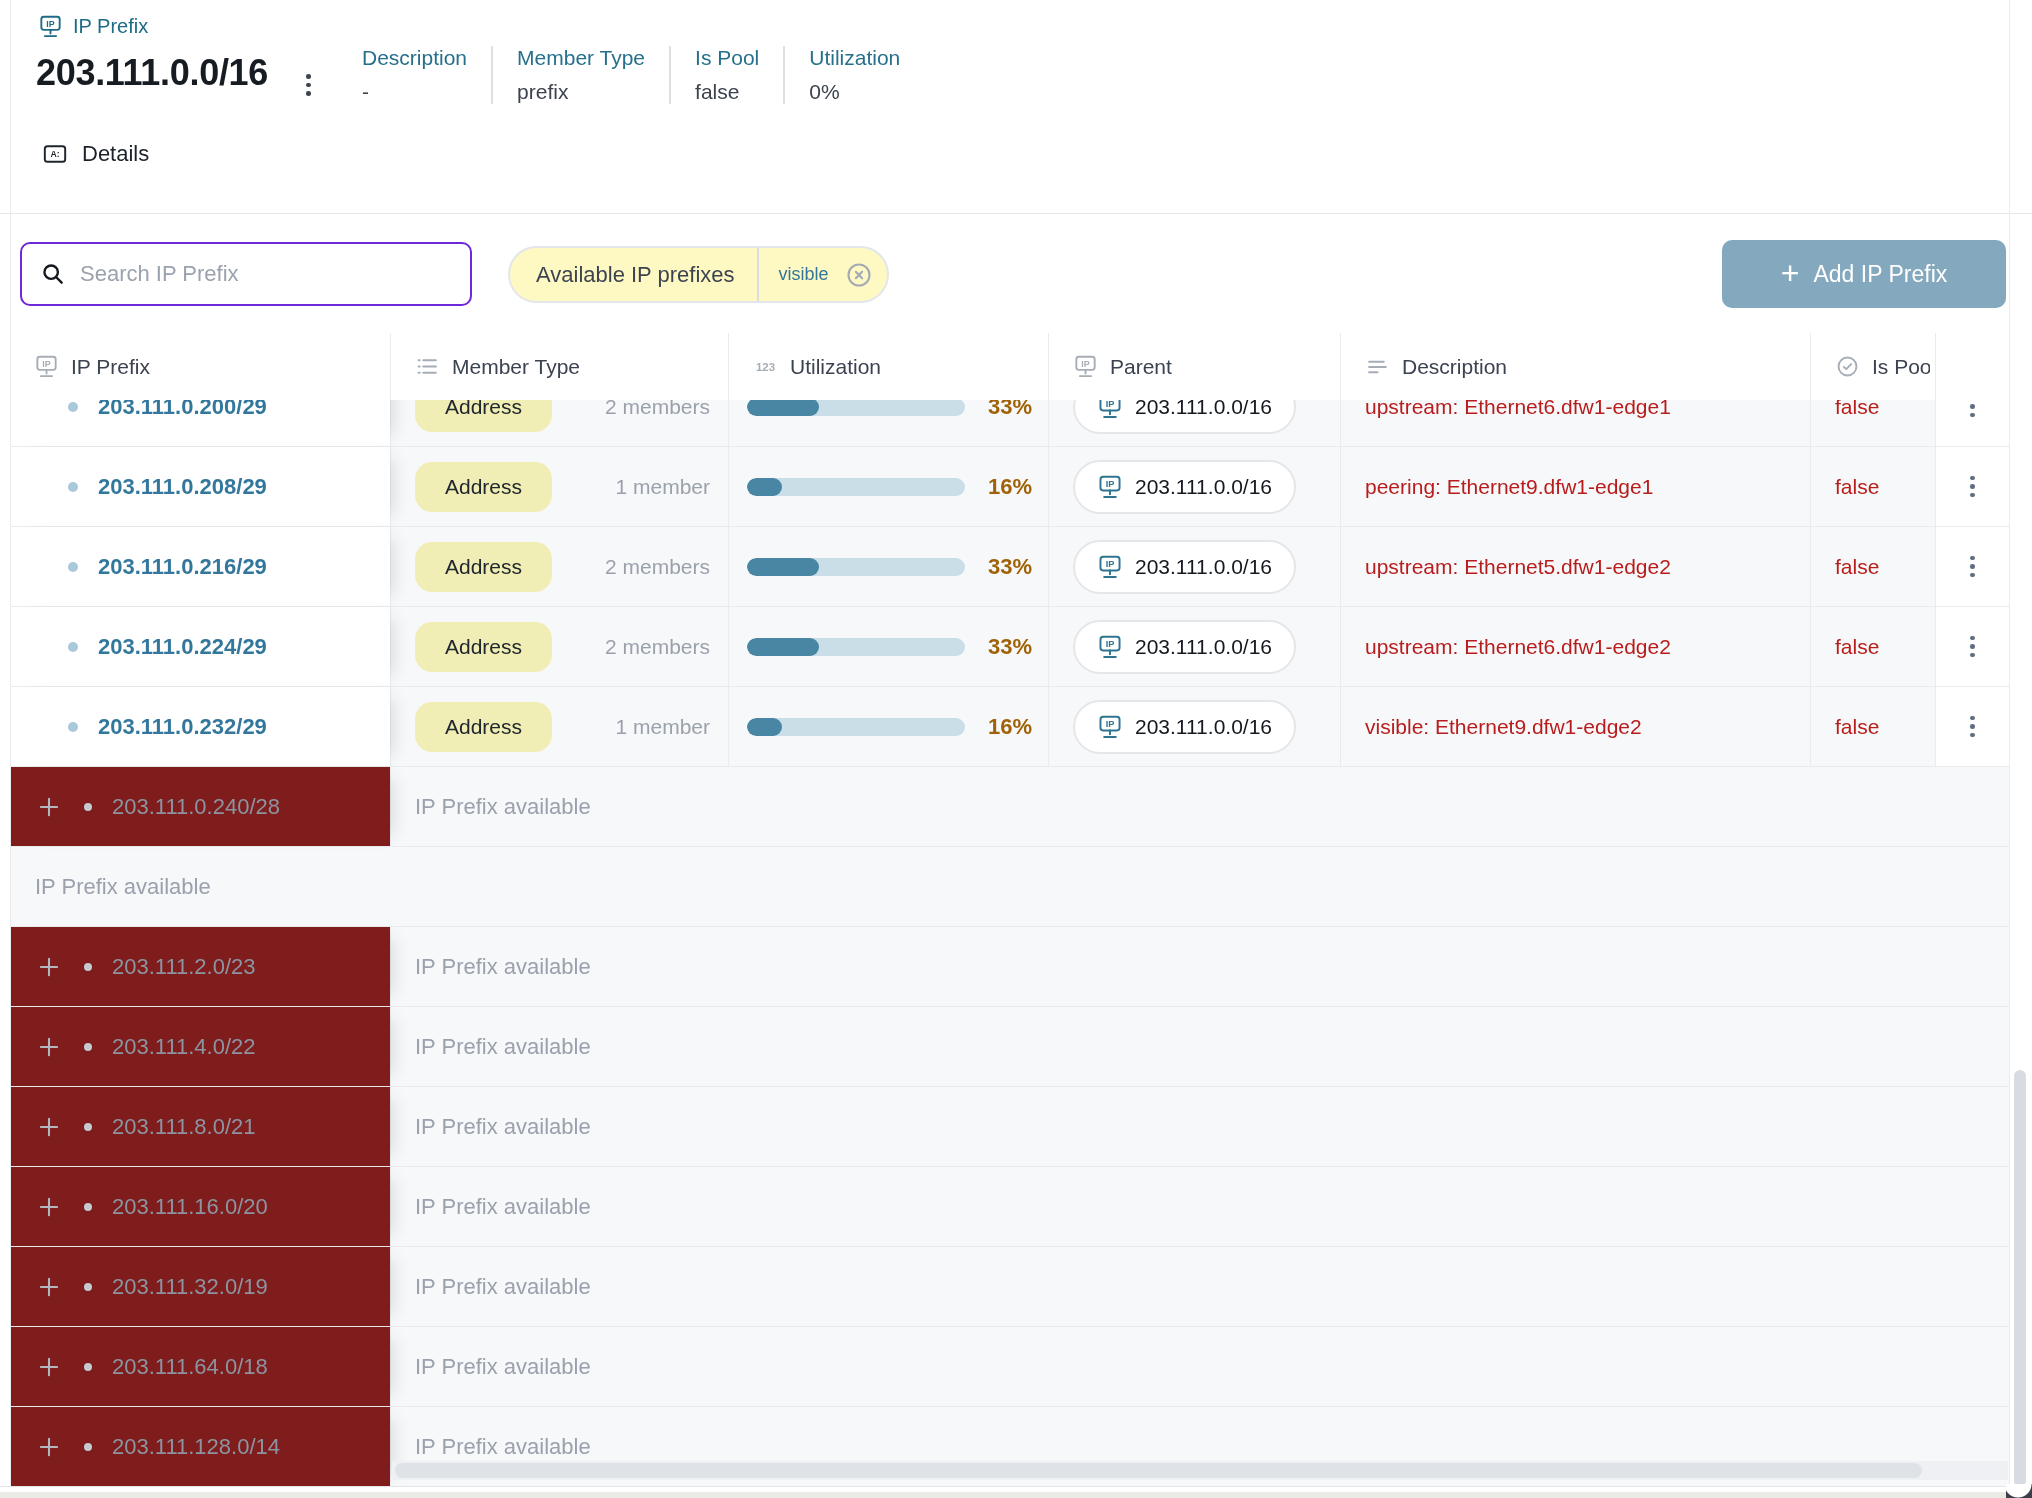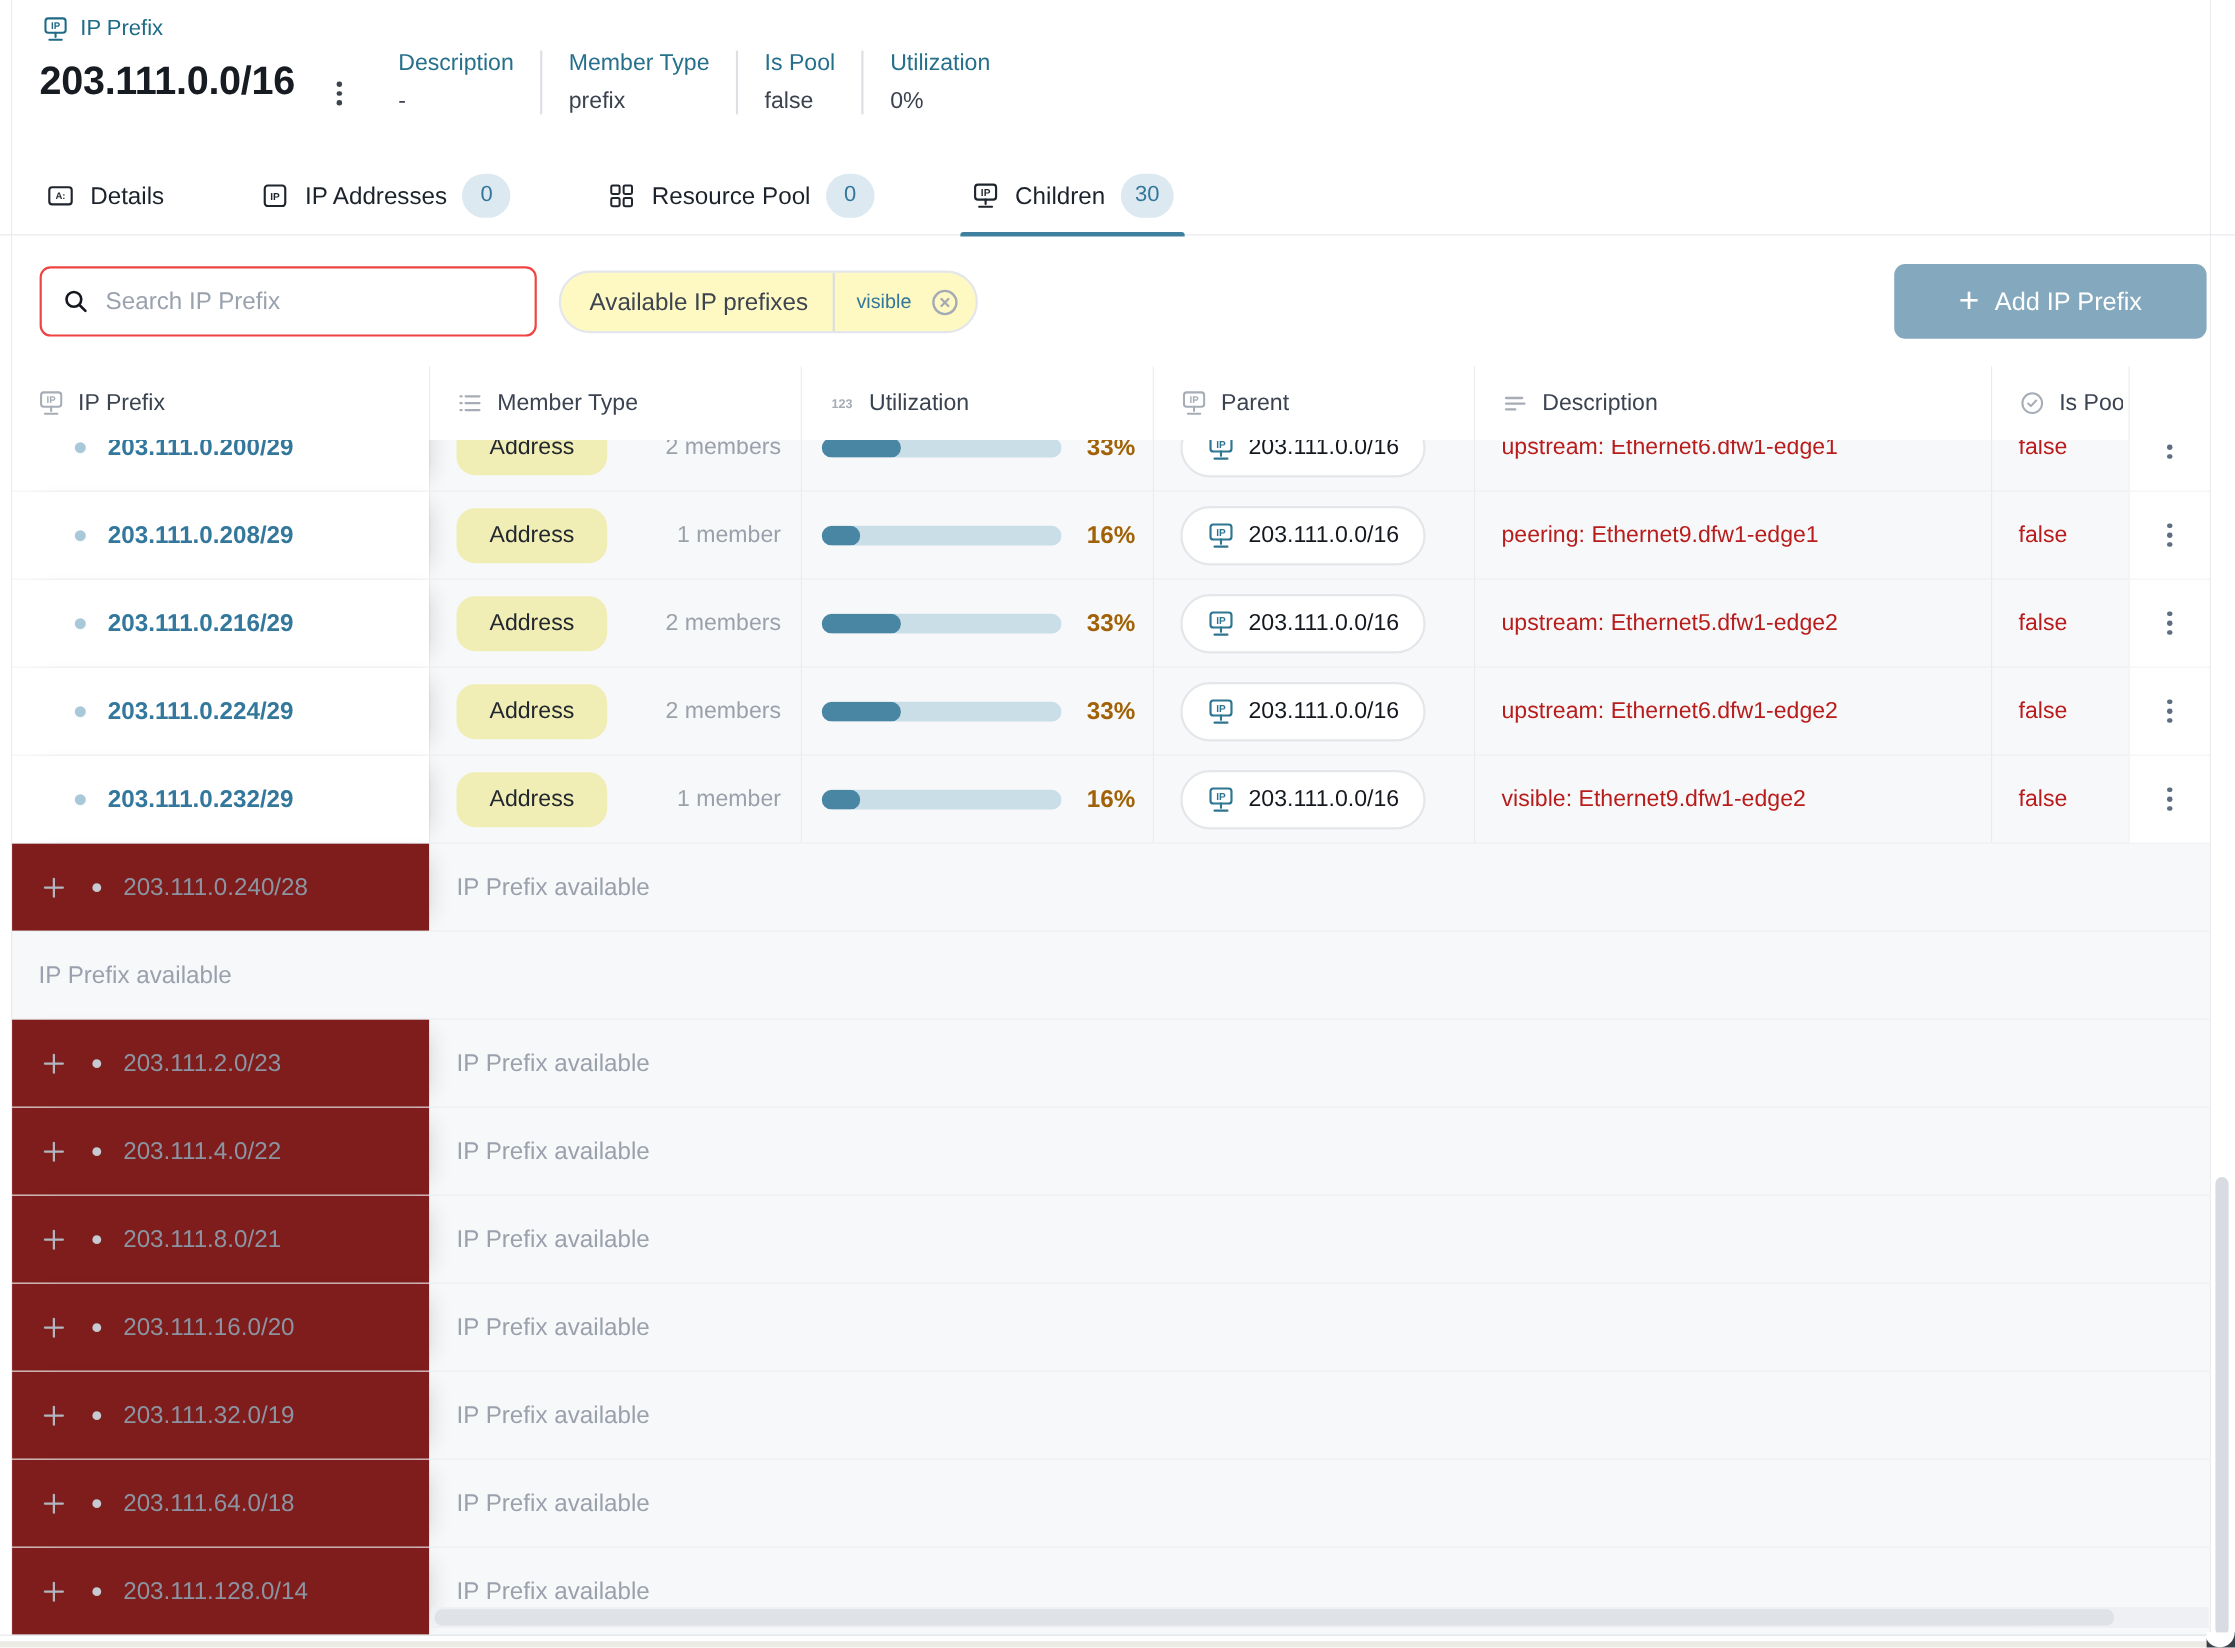--- a/index.html
+++ b/index.html
@@ -27,7 +27,7 @@
   .meta-sep { width:2px; background:#dcdfe4; margin:0 24px; }
 
   
-  .tabs { position:absolute; left:36px; top:141px; height:73px; display:flex; gap:76px; }
+  .tabs { position:absolute; left:36px; top:141px; height:73px; display:flex; gap:76px;flex-direction:column; }
   .tab { position:relative; display:flex; align-items:center; gap:14px; padding:0 6px; cursor:pointer; }
   .tab .t-icon { width:26px; height:26px; color:#1f252d; }
   .t-label { font-size:22px; font-weight:500; color:#1c222b; white-space:nowrap; }

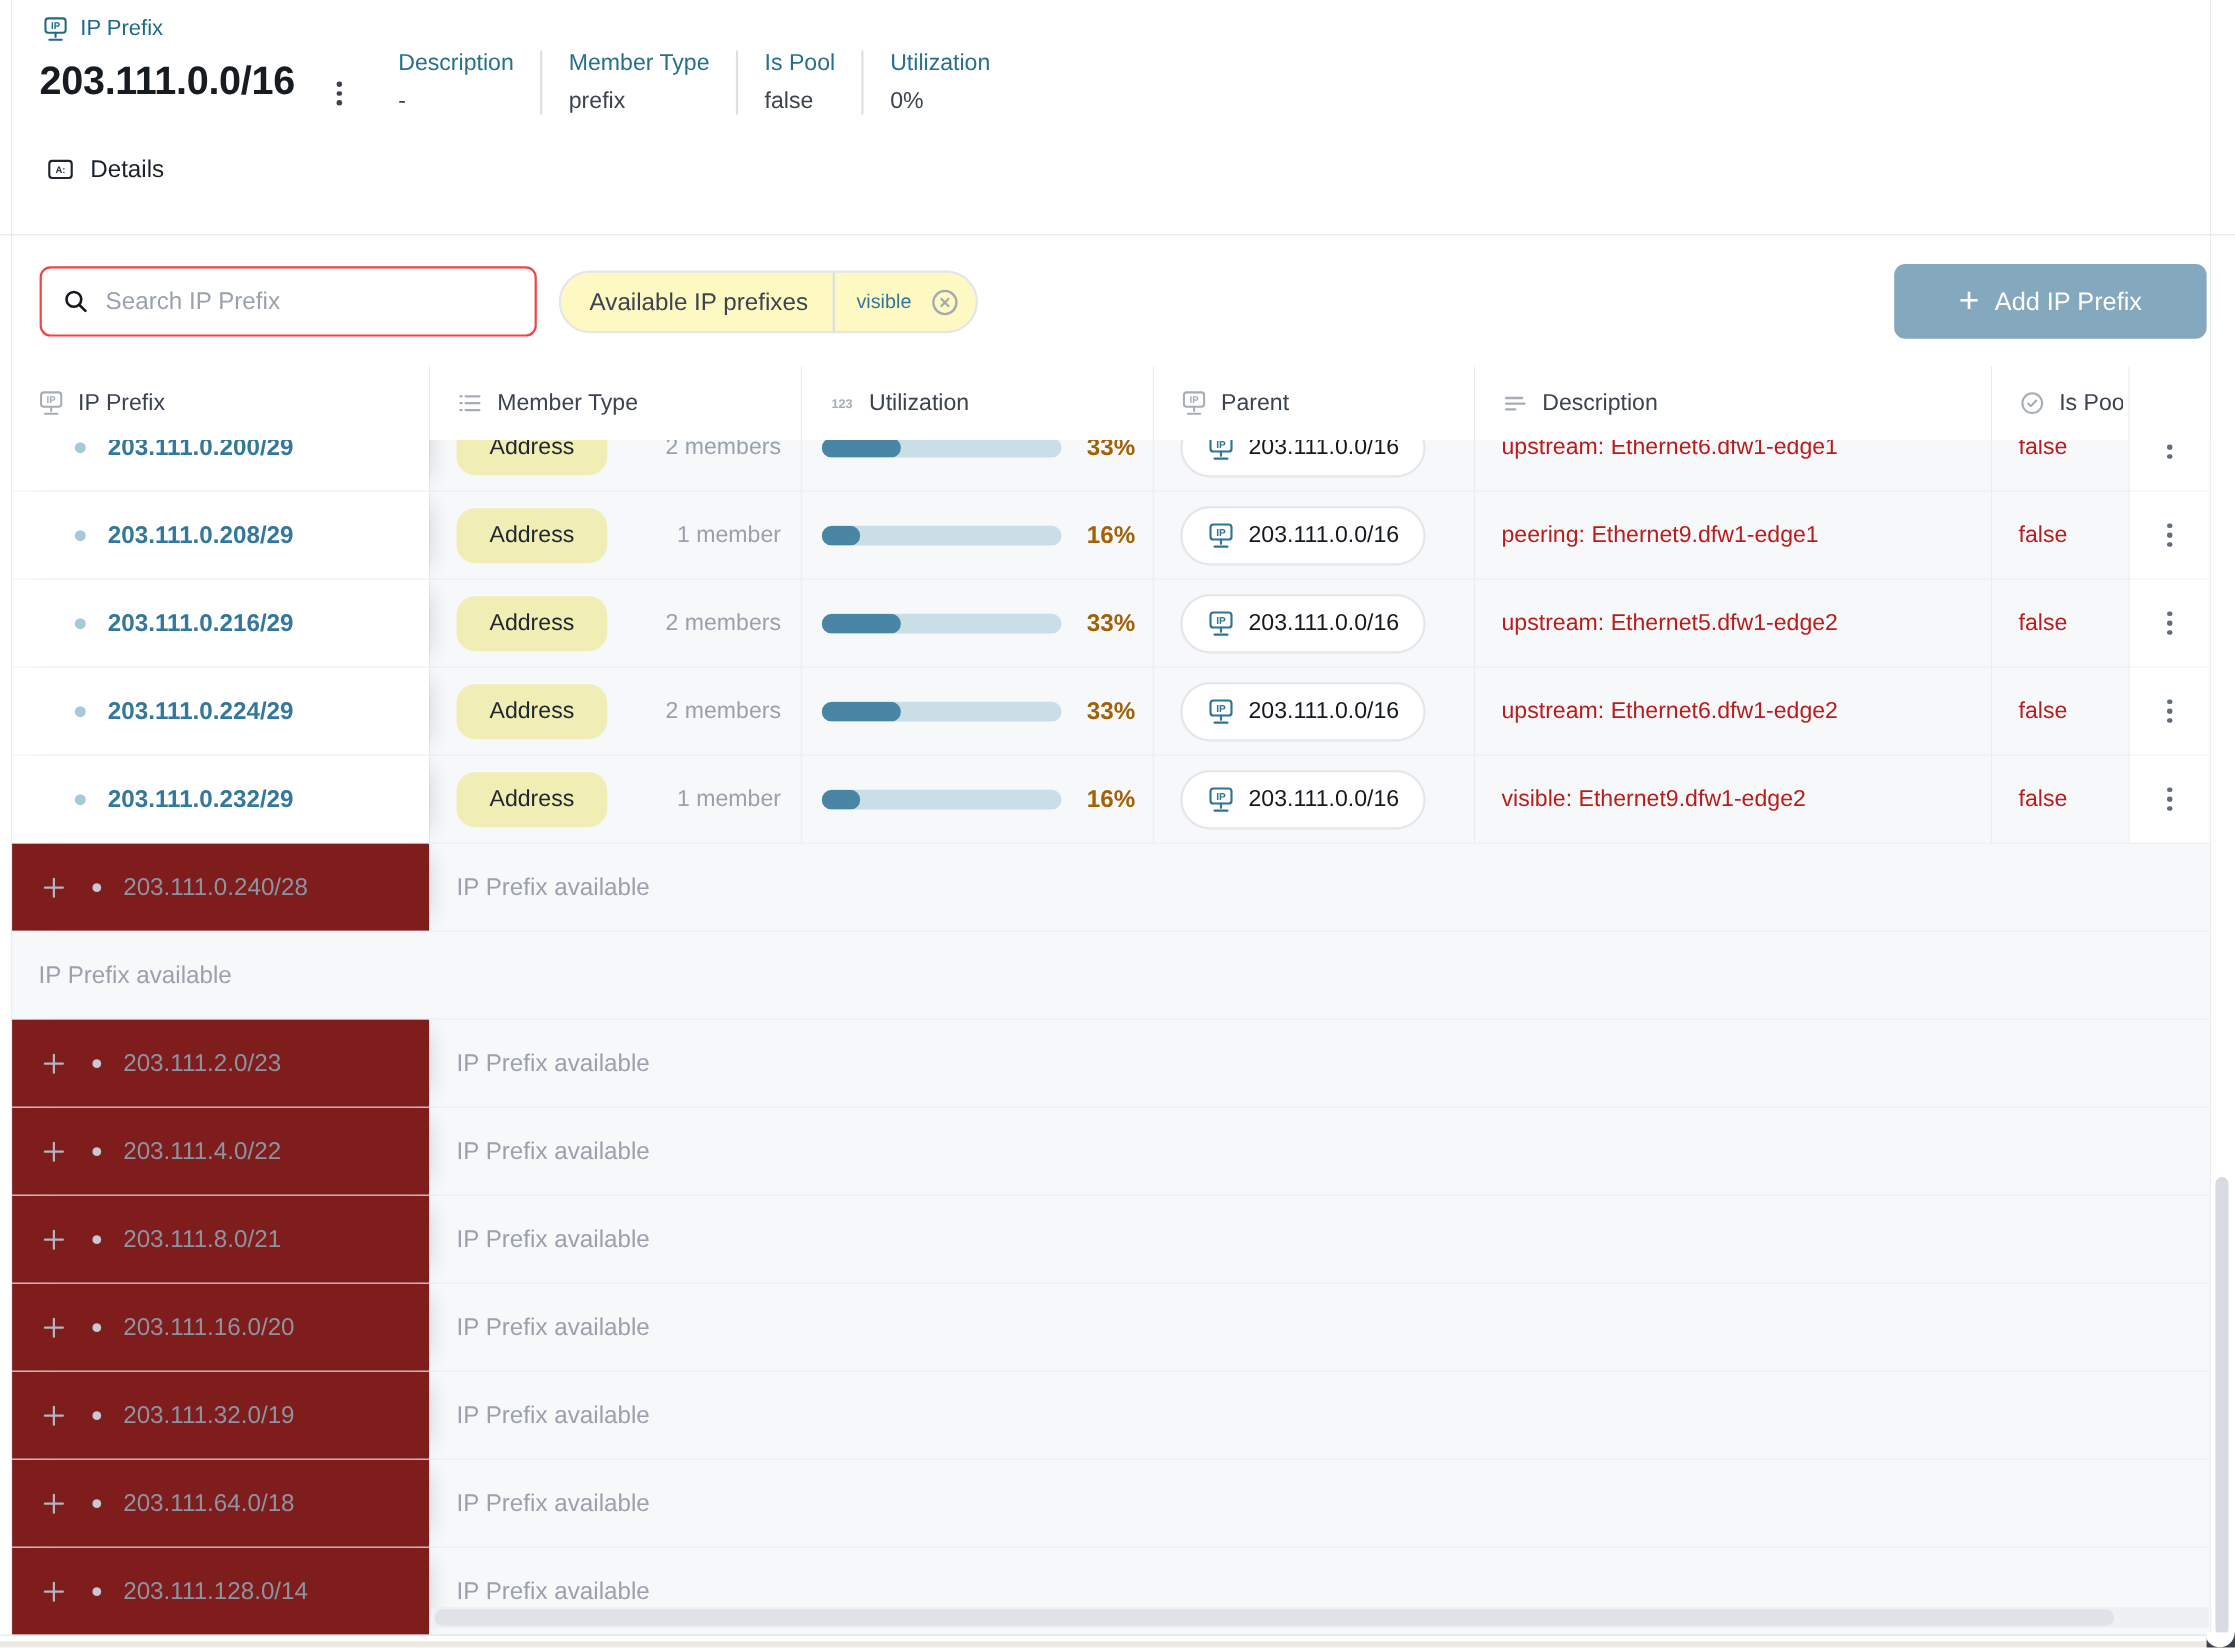--- a/index.html
+++ b/index.html
@@ -37,7 +37,7 @@
                        background:#3f80a0; border-radius:3px 3px 0 0; }
 
   
-  .search { position:absolute; left:36px; top:242px; width:452px; height:64px; border:2px solid #ef4444;
+  .search { position:absolute; left:20px; top:242px; width:452px; height:64px; border:2px solid #6d28d9;
             border-radius:10px; background:#fff; display:flex; align-items:center; gap:14px; padding:0 18px; }
   .search .ic { width:26px; height:26px; color:#15191f; flex:0 0 auto; }
   .search input { flex:1; border:none; outline:none; font-family:"Liberation Sans",sans-serif;

